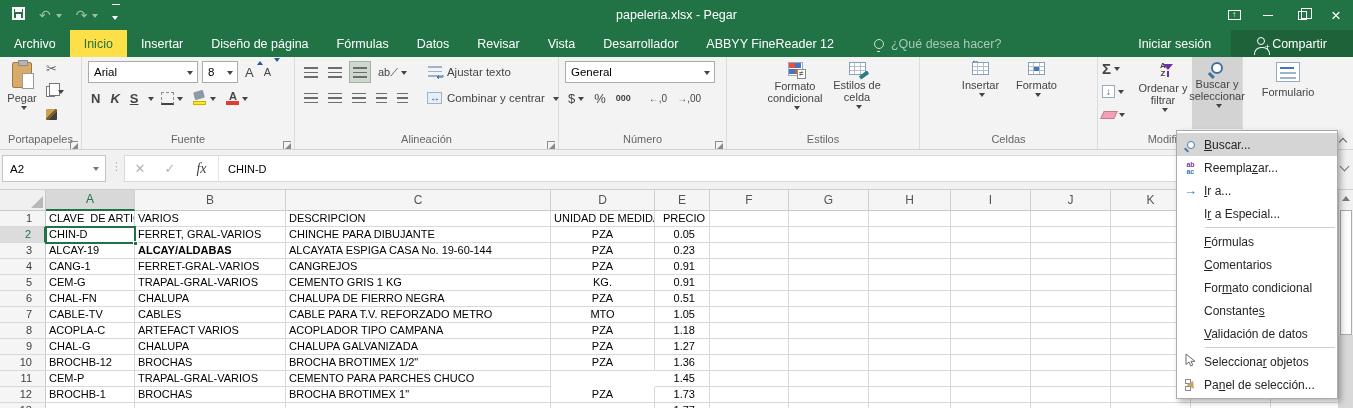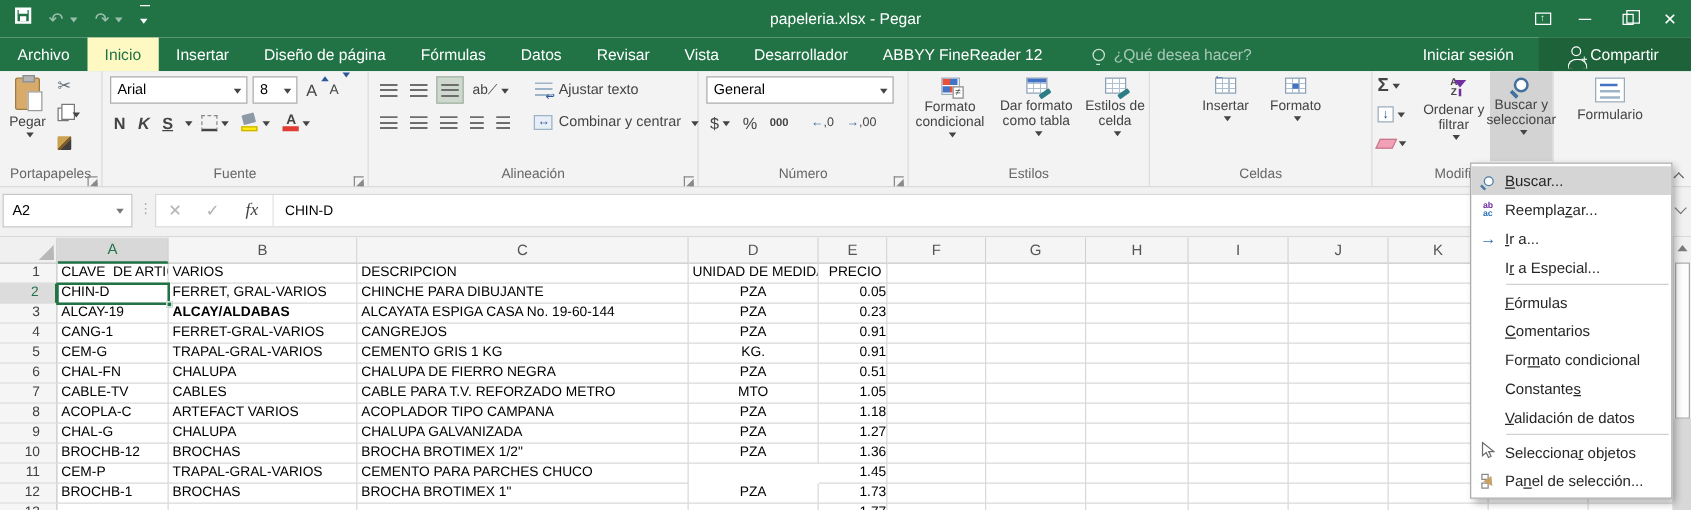--- a/index.html
+++ b/index.html
@@ -32,7 +32,7 @@
 .tabrow{position:absolute;left:0;top:30px;width:1353px;height:27px;background:#217346;display:flex;align-items:stretch;color:#fff;font-size:12.5px}
 #tabs{display:flex;align-items:stretch}
 .tab{display:flex;align-items:center;padding:0 14px;cursor:default;white-space:nowrap}
-.tab.active{background:#fef9c3;color:#217346}
+.tab.active{background:#fde047;color:#217346}
 .tellme{display:flex;align-items:center;gap:7px;margin-left:26px;color:#a9c8b6}
 .bulb{position:relative;width:10px;height:10px;border:1.5px solid #cfe3d6;border-radius:50%}
 .bulb:after{content:"";position:absolute;left:2px;bottom:-4px;width:3px;height:3px;border-bottom:1.5px solid #cfe3d6}

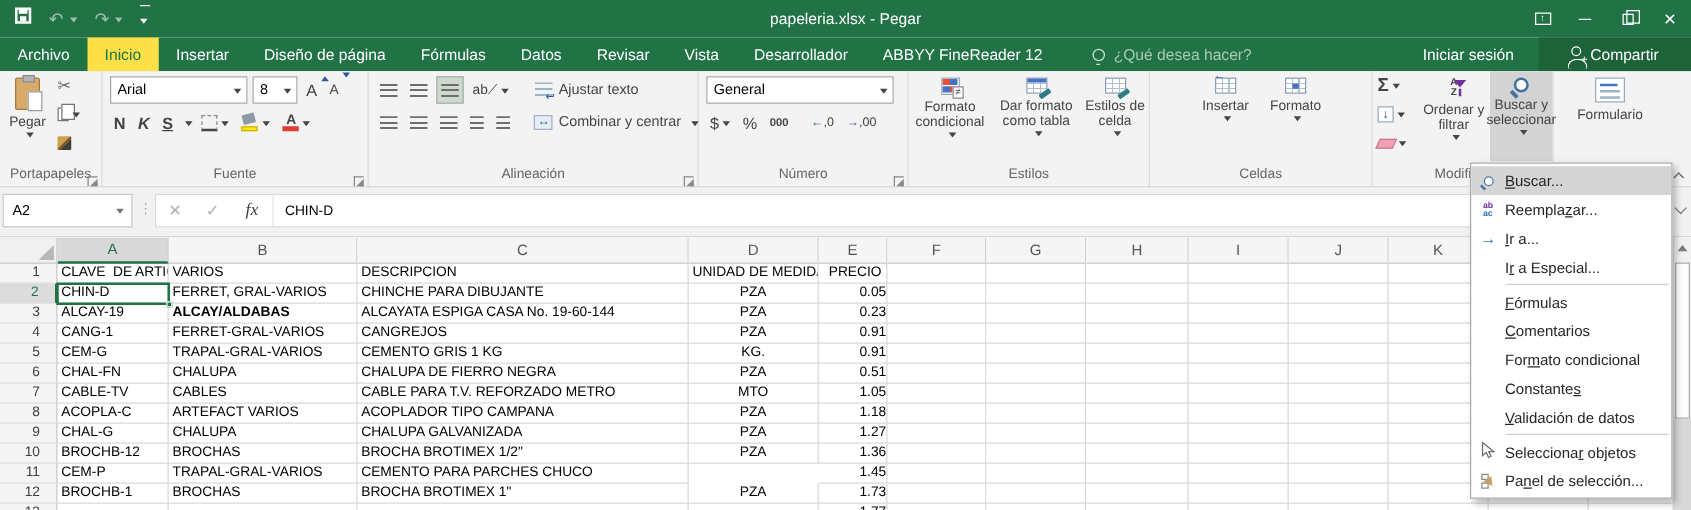--- a/index.html
+++ b/index.html
@@ -381,13 +381,6 @@
           <span class="cap">Formato condicional</span>
             <span class="car"></span>
         </div>
-        <div class="bigbtn" style="width:68px">
-          <span class="tblico hd">
-              <span class="brushtip"></span>
-            </span>
-          <span class="cap">Dar formato como tabla</span>
-            <span class="car"></span>
-        </div>
         <div class="bigbtn" style="width:54px">
           <span class="tblico">
               <span class="brushtip"></span>

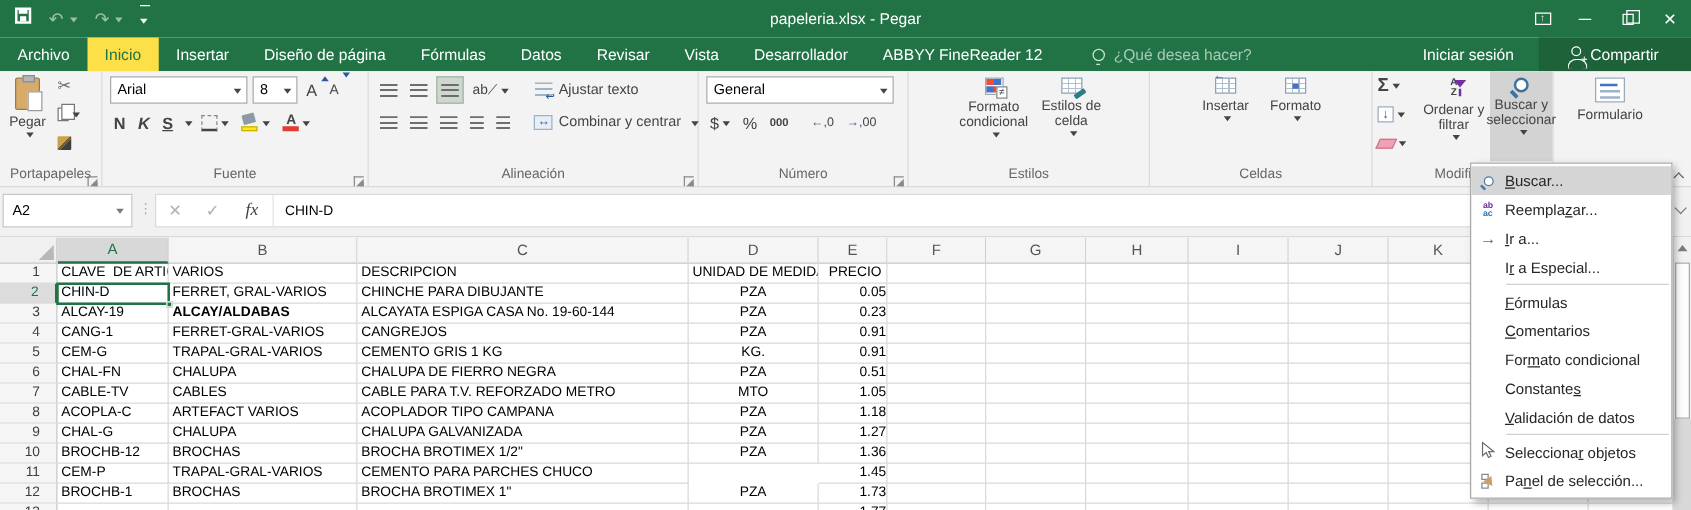--- a/index.html
+++ b/index.html
@@ -143,7 +143,7 @@
 .rn{flex:none;width:46px;background:#f5f5f5;border-right:1px solid #c9c9c9;border-bottom:1px solid #d9d9d9;text-align:right;padding-right:13px;color:#3f3f3f;font-size:11px;line-height:15px}
 .rn.sel{background:#dcdcdc;color:#217346;border-right:2px solid #217346}
 .cell{flex:none;border-right:1px solid #d9d9d9;border-bottom:1px solid #d9d9d9;padding:0 3px;line-height:15px;color:#000;white-space:pre;overflow:hidden}
-.cell.c{text-align:center}.cell.r{text-align:right;padding-right:0}.cell.l8{padding-left:8px}
+.cell.c{text-align:center}.cell.r{text-align:right;padding-right:14px}.cell.l8{padding-left:8px}
 .selbox{position:absolute;left:45px;top:36px;width:91px;height:18px;border:2px solid #217346;pointer-events:none}
 .selbox .handle{position:absolute;right:-4px;bottom:-4px;width:5px;height:5px;background:#217346;border:1px solid #fff}
 

